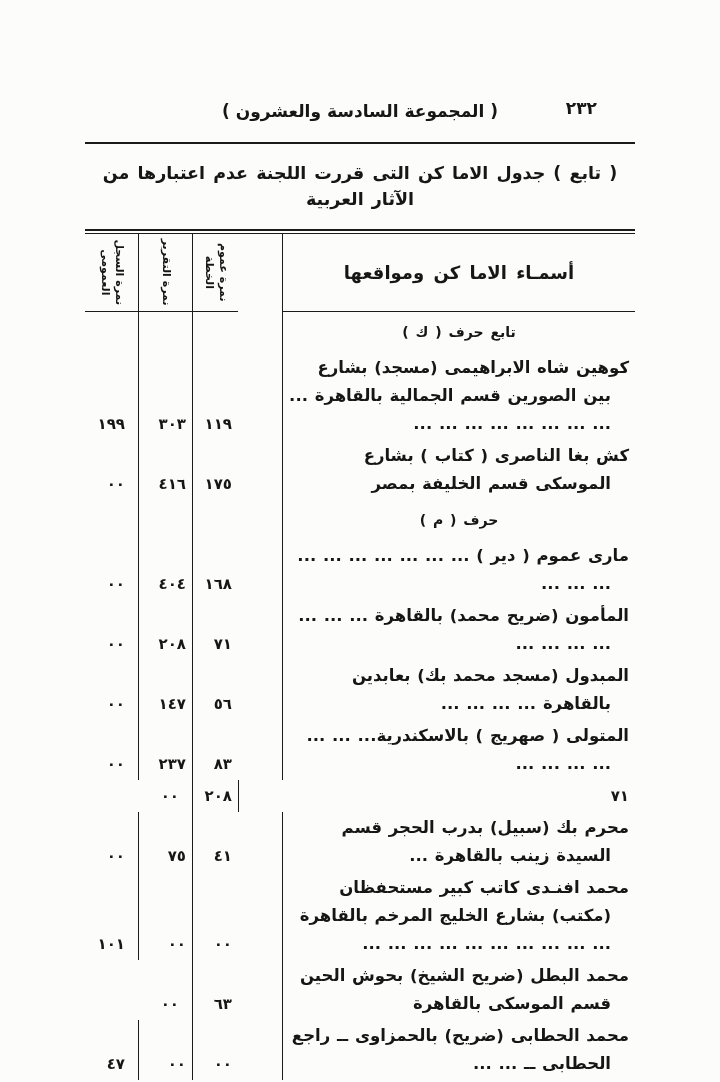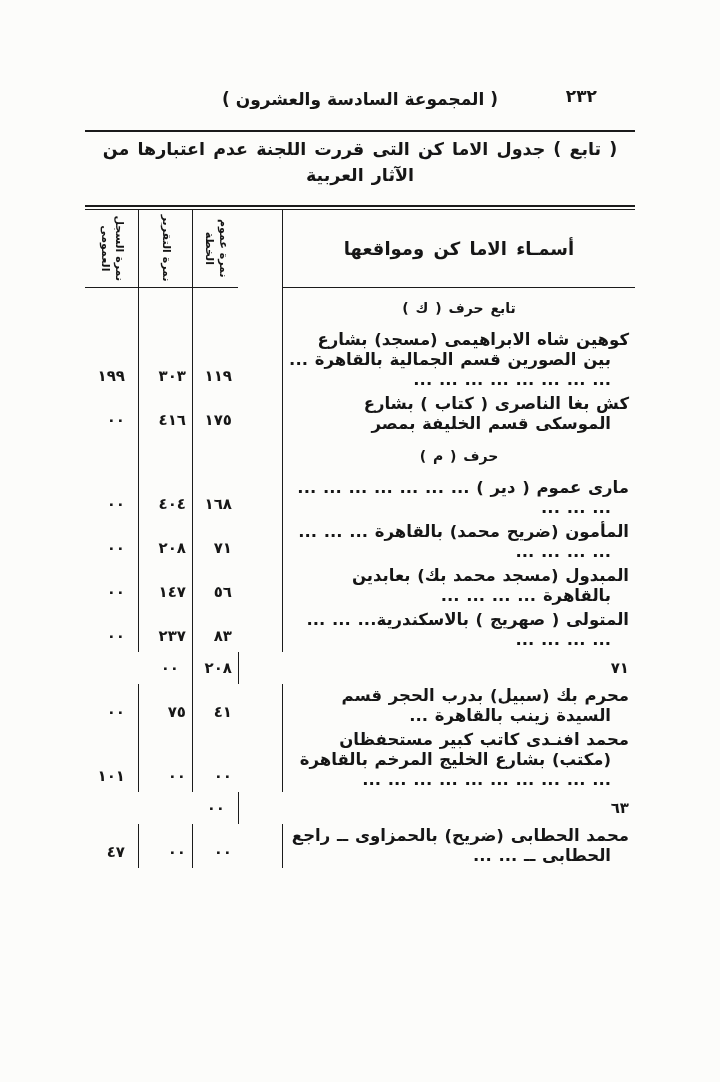--- a/index.html
+++ b/index.html
@@ -22,6 +22,7 @@
     display: block; text-align: center;
     font-size: 17px; font-weight: 700; line-height: 26px;
     letter-spacing: .5px;
+    margin-top: 12px;
   }
   .page-num {
     position: absolute; top: 0; right: 38px;

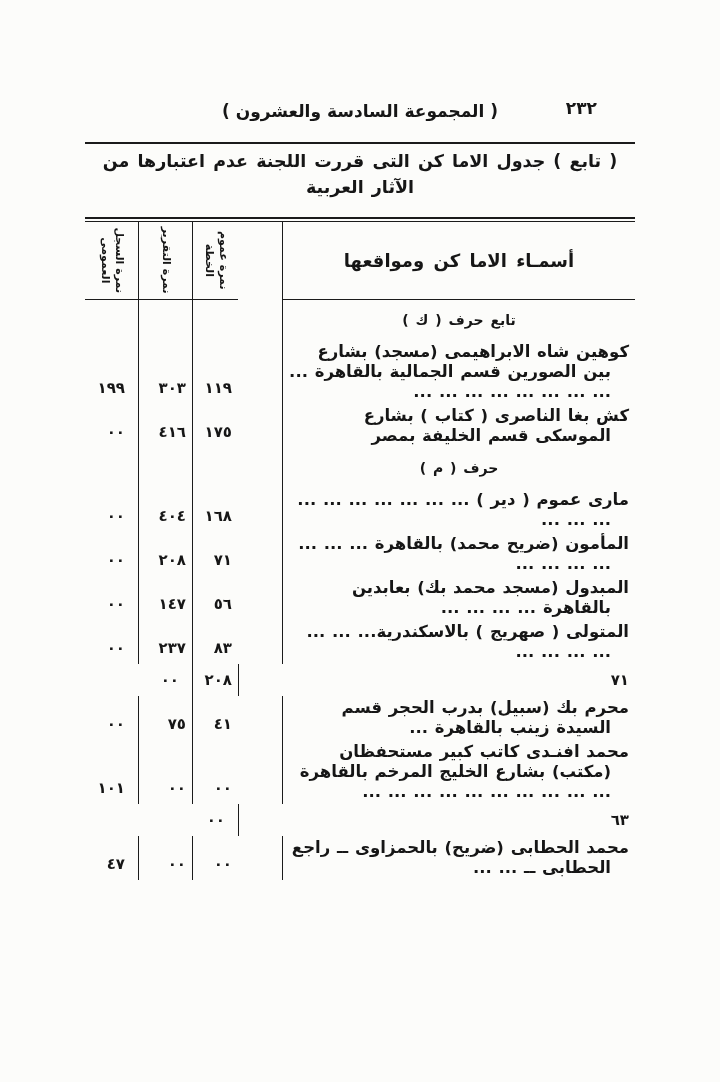--- a/index.html
+++ b/index.html
@@ -31,7 +31,7 @@
   .rule { border-top: 2.5px solid #1b1b1b; margin-top: 16px; }
 
   .caption {
-    margin-top: 4px; text-align: center;
+    margin-top: 16px; text-align: center;
     font-size: 17.5px; font-weight: 700; line-height: 26px;
     word-spacing: 2px;
   }

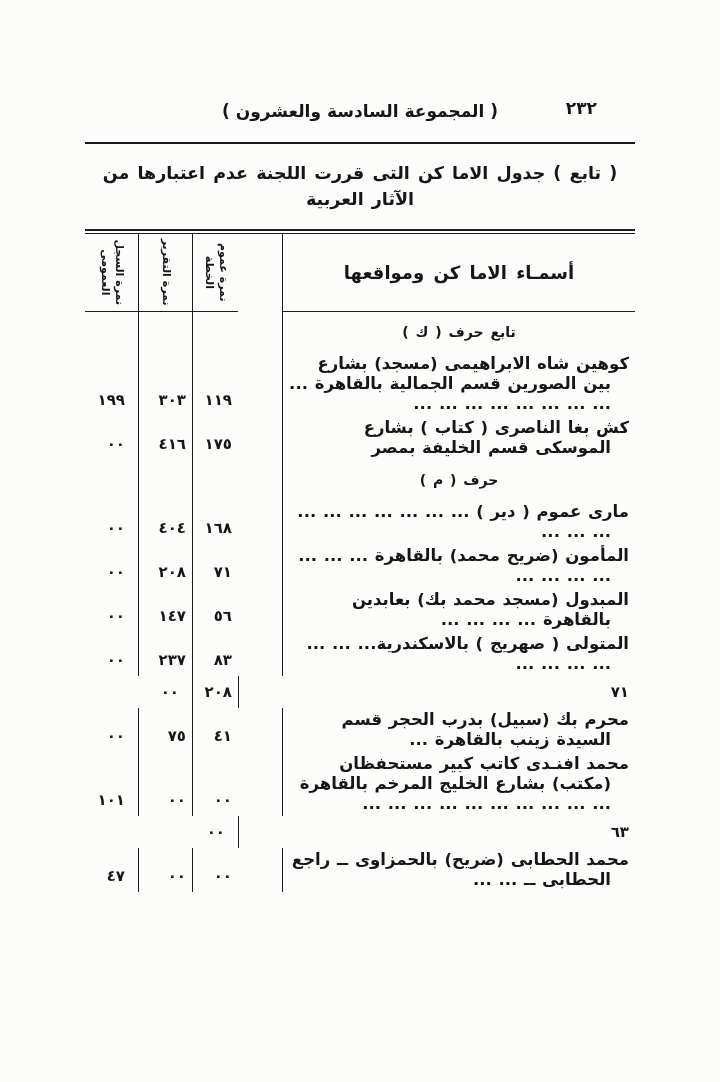--- a/index.html
+++ b/index.html
@@ -67,7 +67,7 @@
 
   .row { min-height: 32px; }
   .name {
-    font-size: 16.5px; font-weight: 600; line-height: 20px;
+    font-size: 16.5px; font-weight: 600; line-height: 28px;
     padding: 2px 6px 2px 4px;
     padding-right: 24px; text-indent: -18px; 
     word-spacing: 1px;

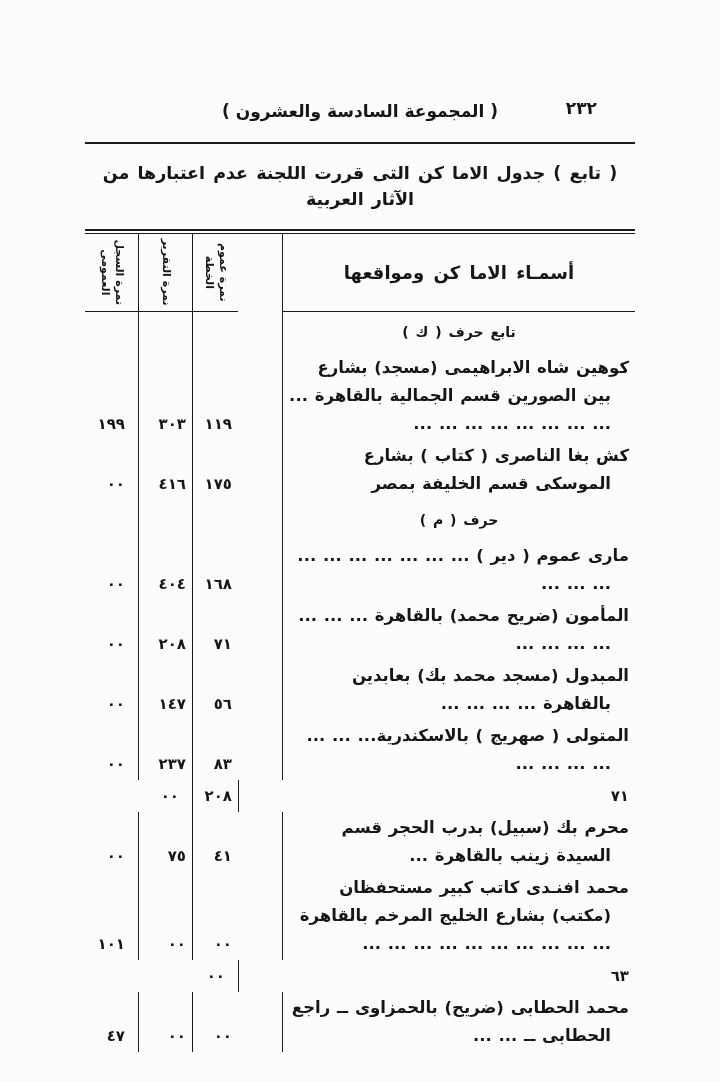--- a/index.html
+++ b/index.html
@@ -202,6 +202,7 @@
   </div>
 
   <div class="grid row">
+    <div class="cell-names name">محمد البطل (ضريح الشيخ) بحوش الحين قسم الموسكى بالقاهرة</div>
     <div class="cell-plan num">٦٣</div>
     <div class="cell-reg num">٠٠</div>
   </div>

